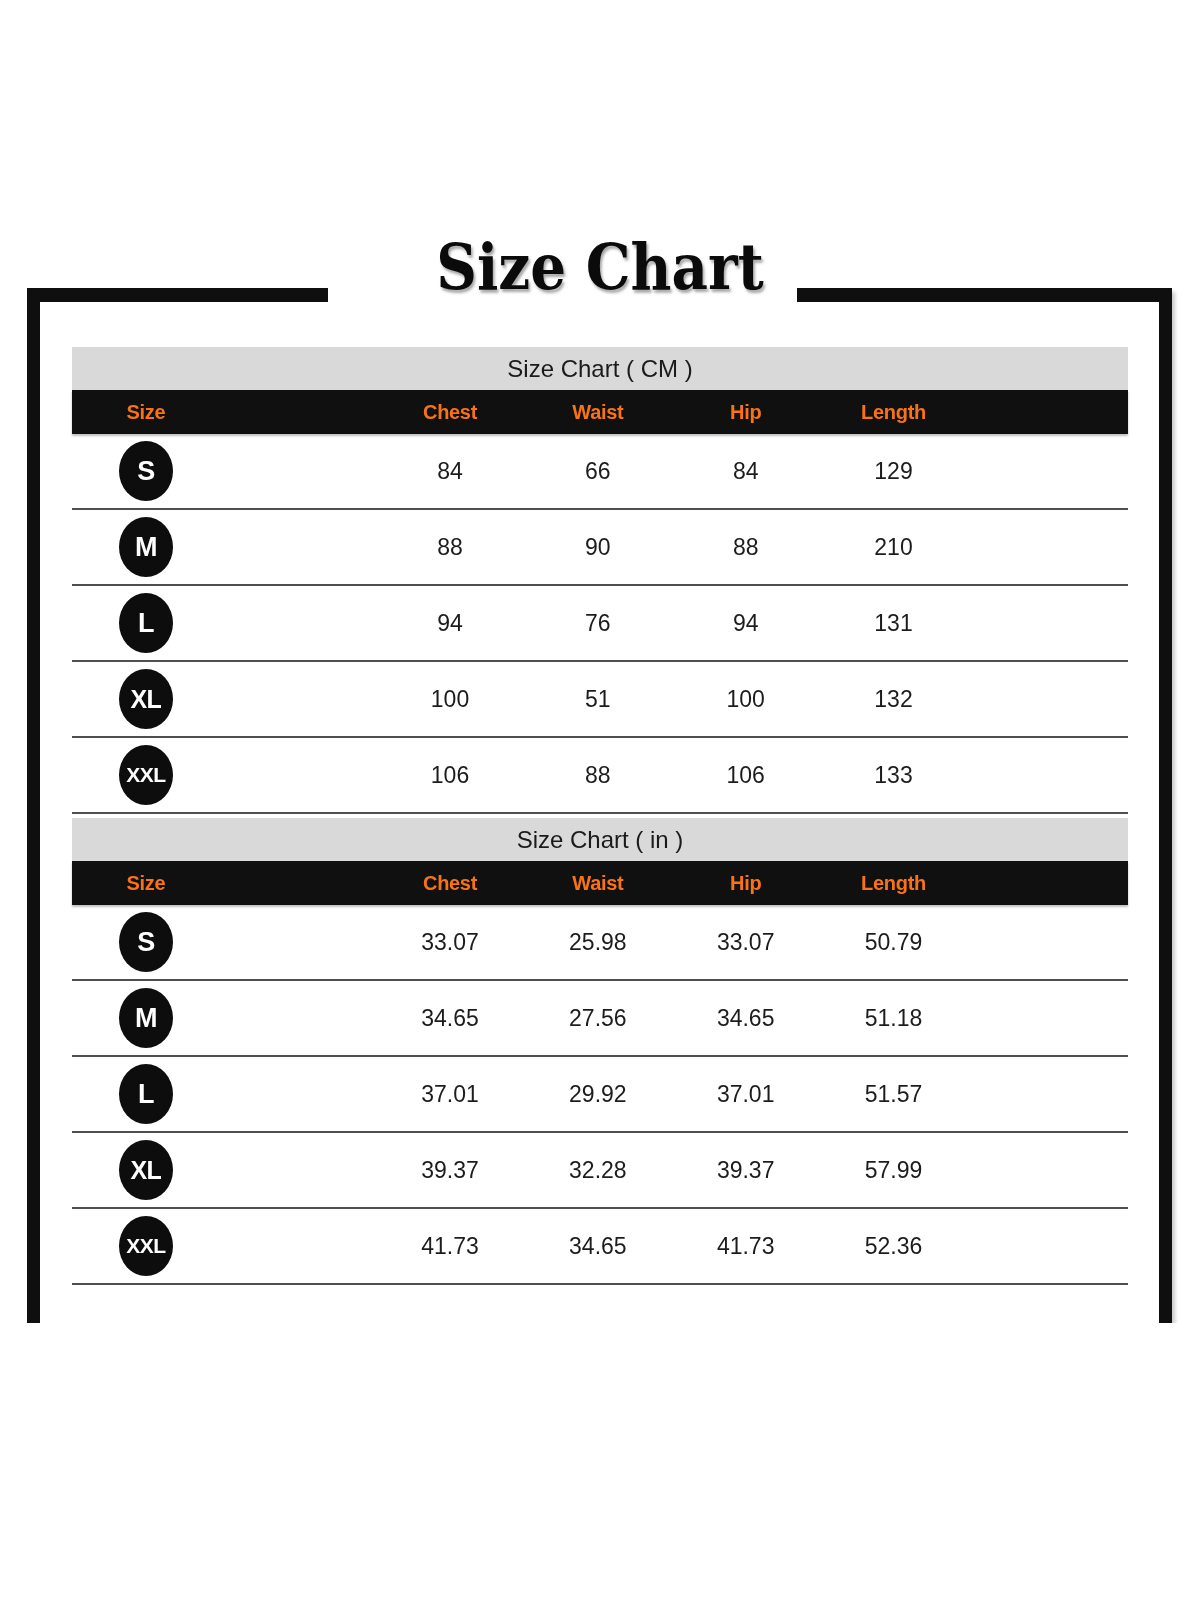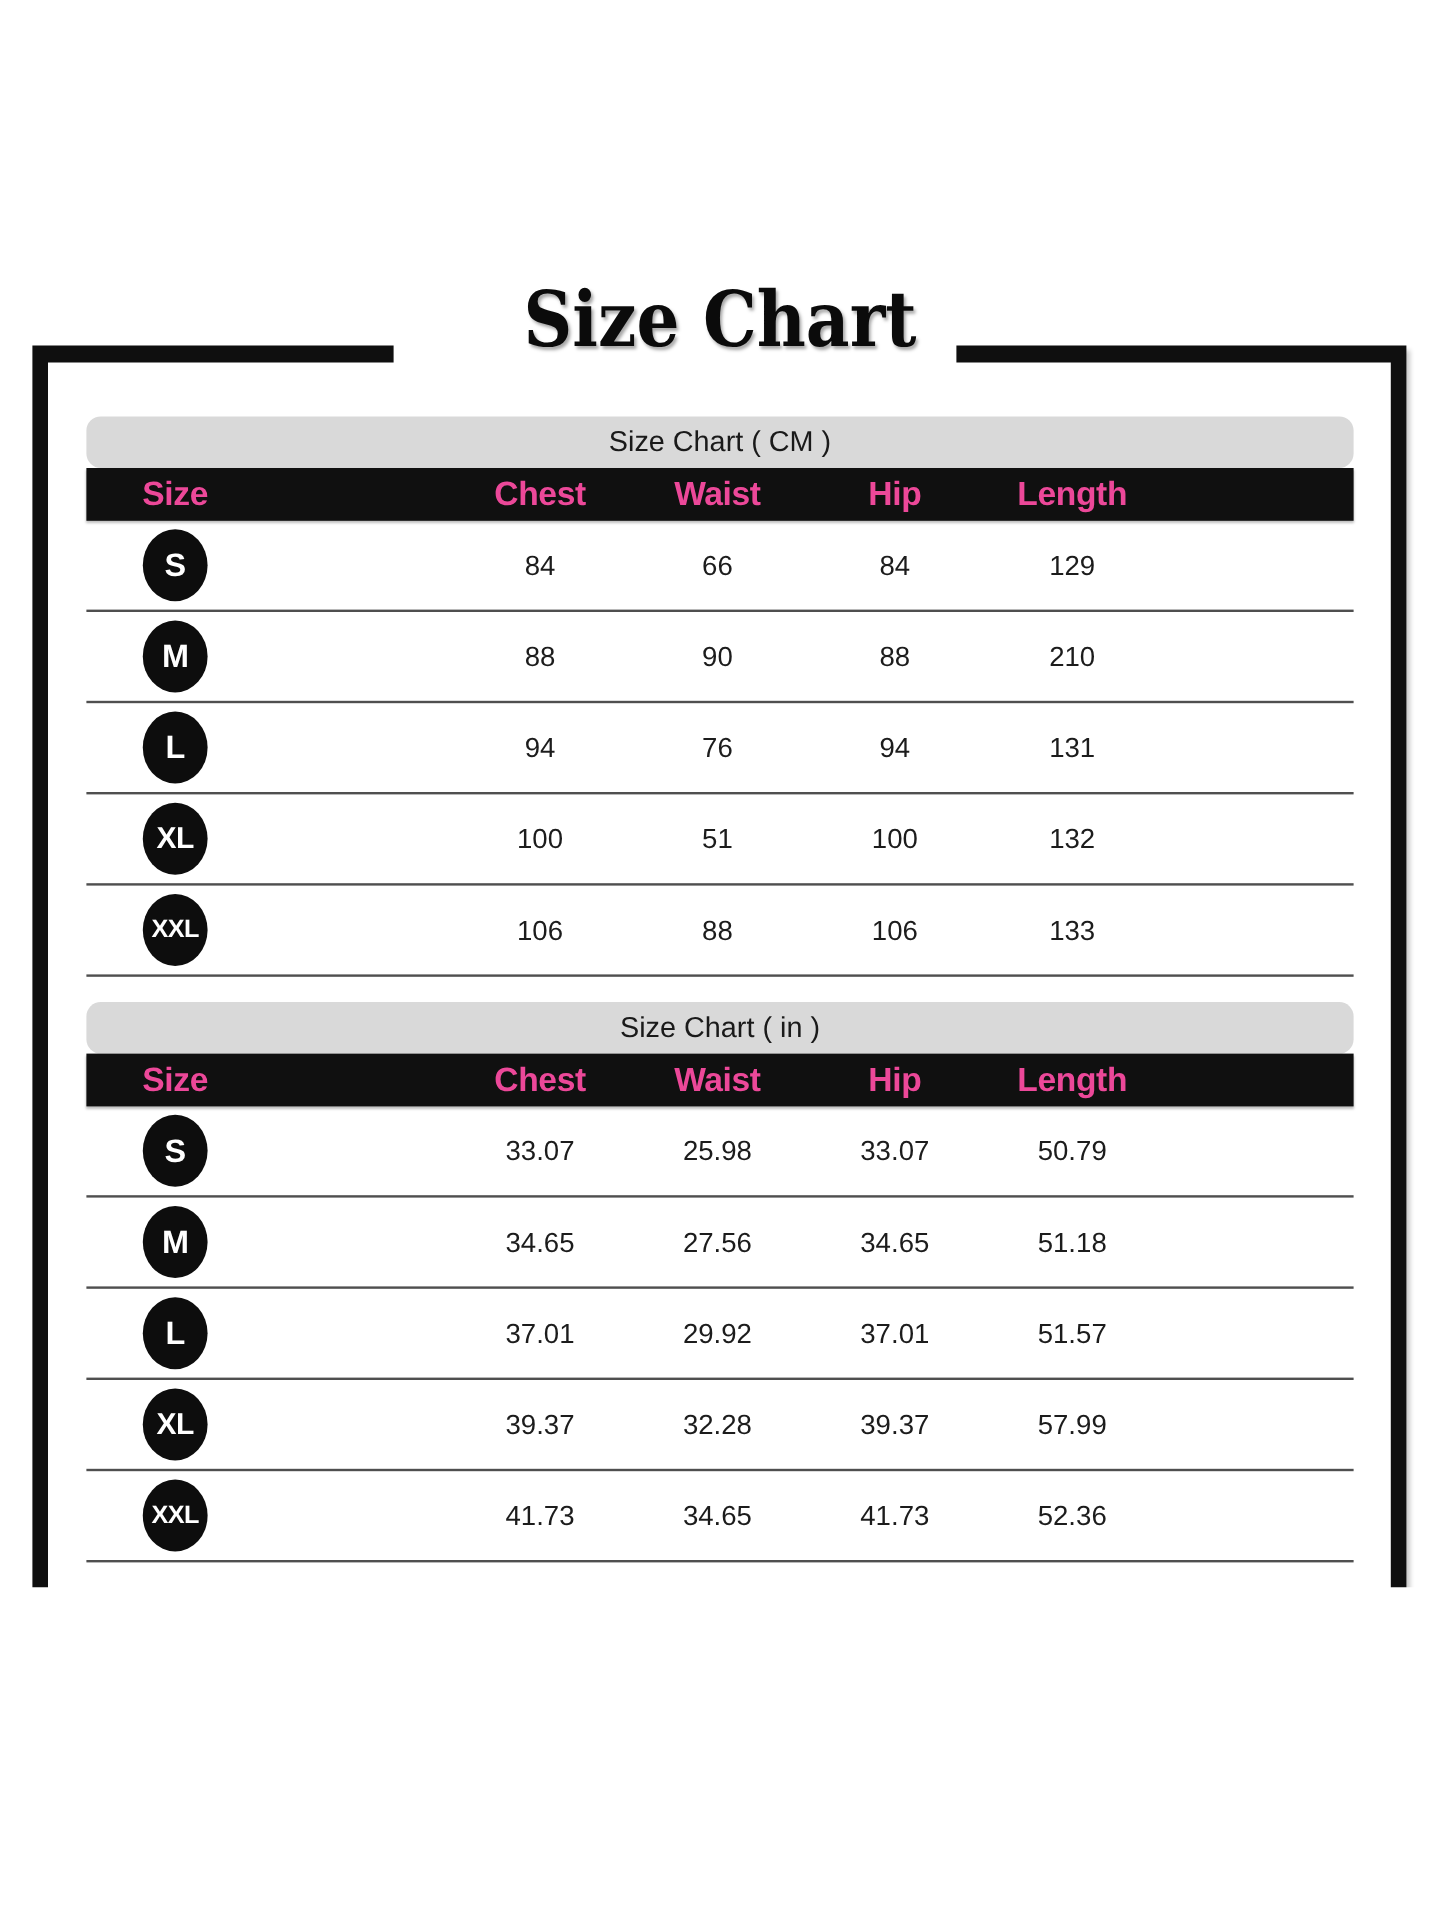--- a/index.html
+++ b/index.html
@@ -68,7 +68,6 @@
     justify-content: center;
     font-size: 24px;
     color: #1a1a1a;
-    border-radius: 12px;
   }
   .thead {
     height: 44px;

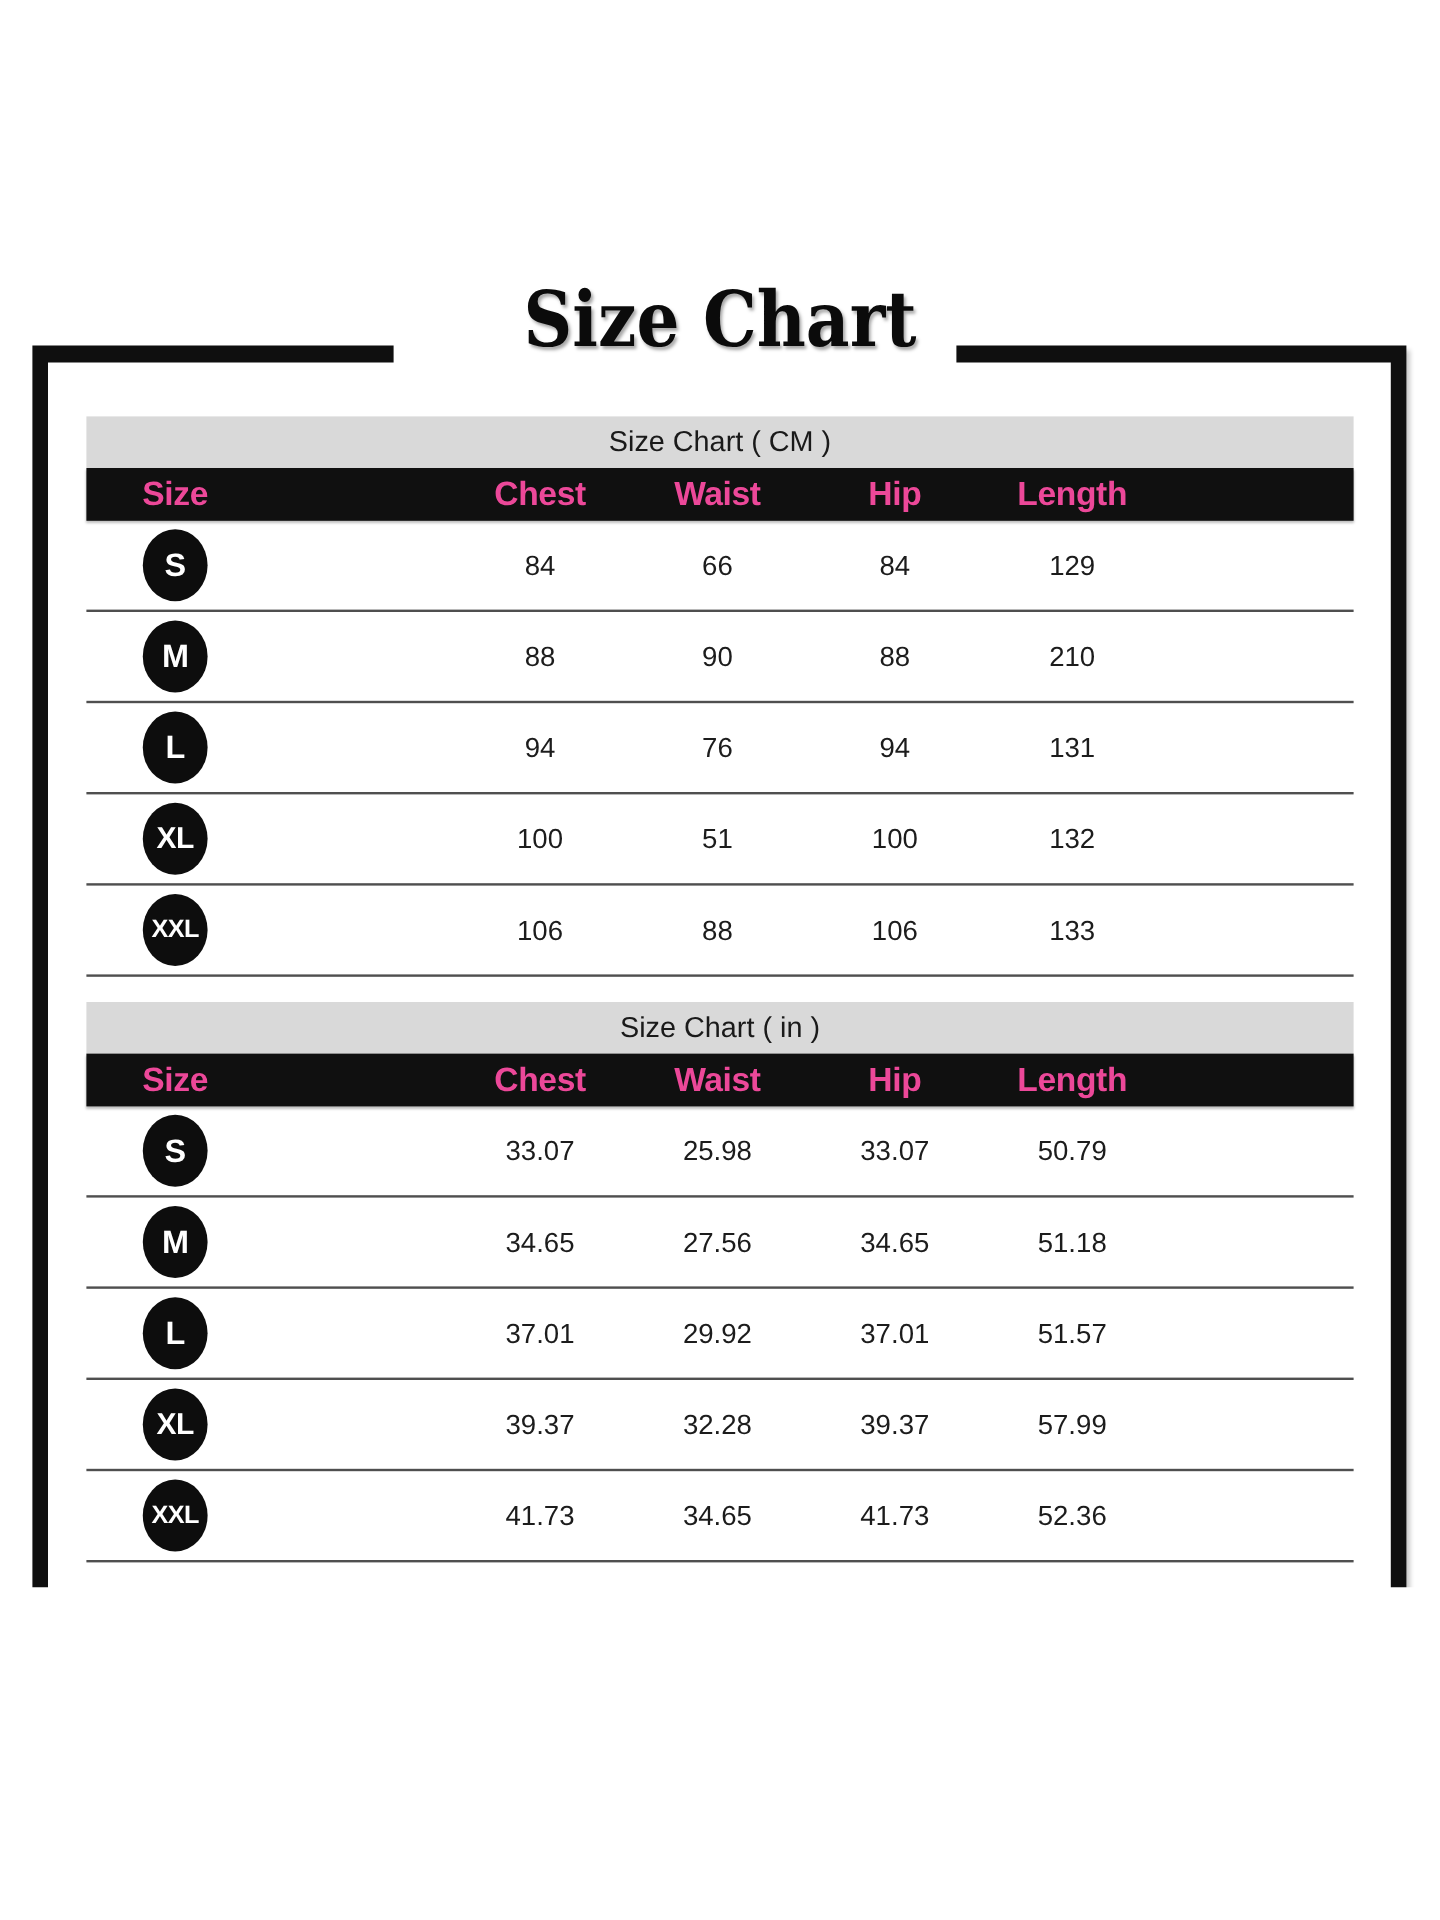--- a/index.html
+++ b/index.html
@@ -75,9 +75,9 @@
     display: grid;
     grid-template-columns: 14% 14.8% 14% 14% 14% 14% 15.2%;
     align-items: center;
-    color: #ec4899;
+    color: #f97316;
     font-weight: 700;
-    font-size: 28px;
+    font-size: 20px;
     letter-spacing: -0.3px;
     box-shadow: 0 2px 2px rgba(0,0,0,0.25);
   }

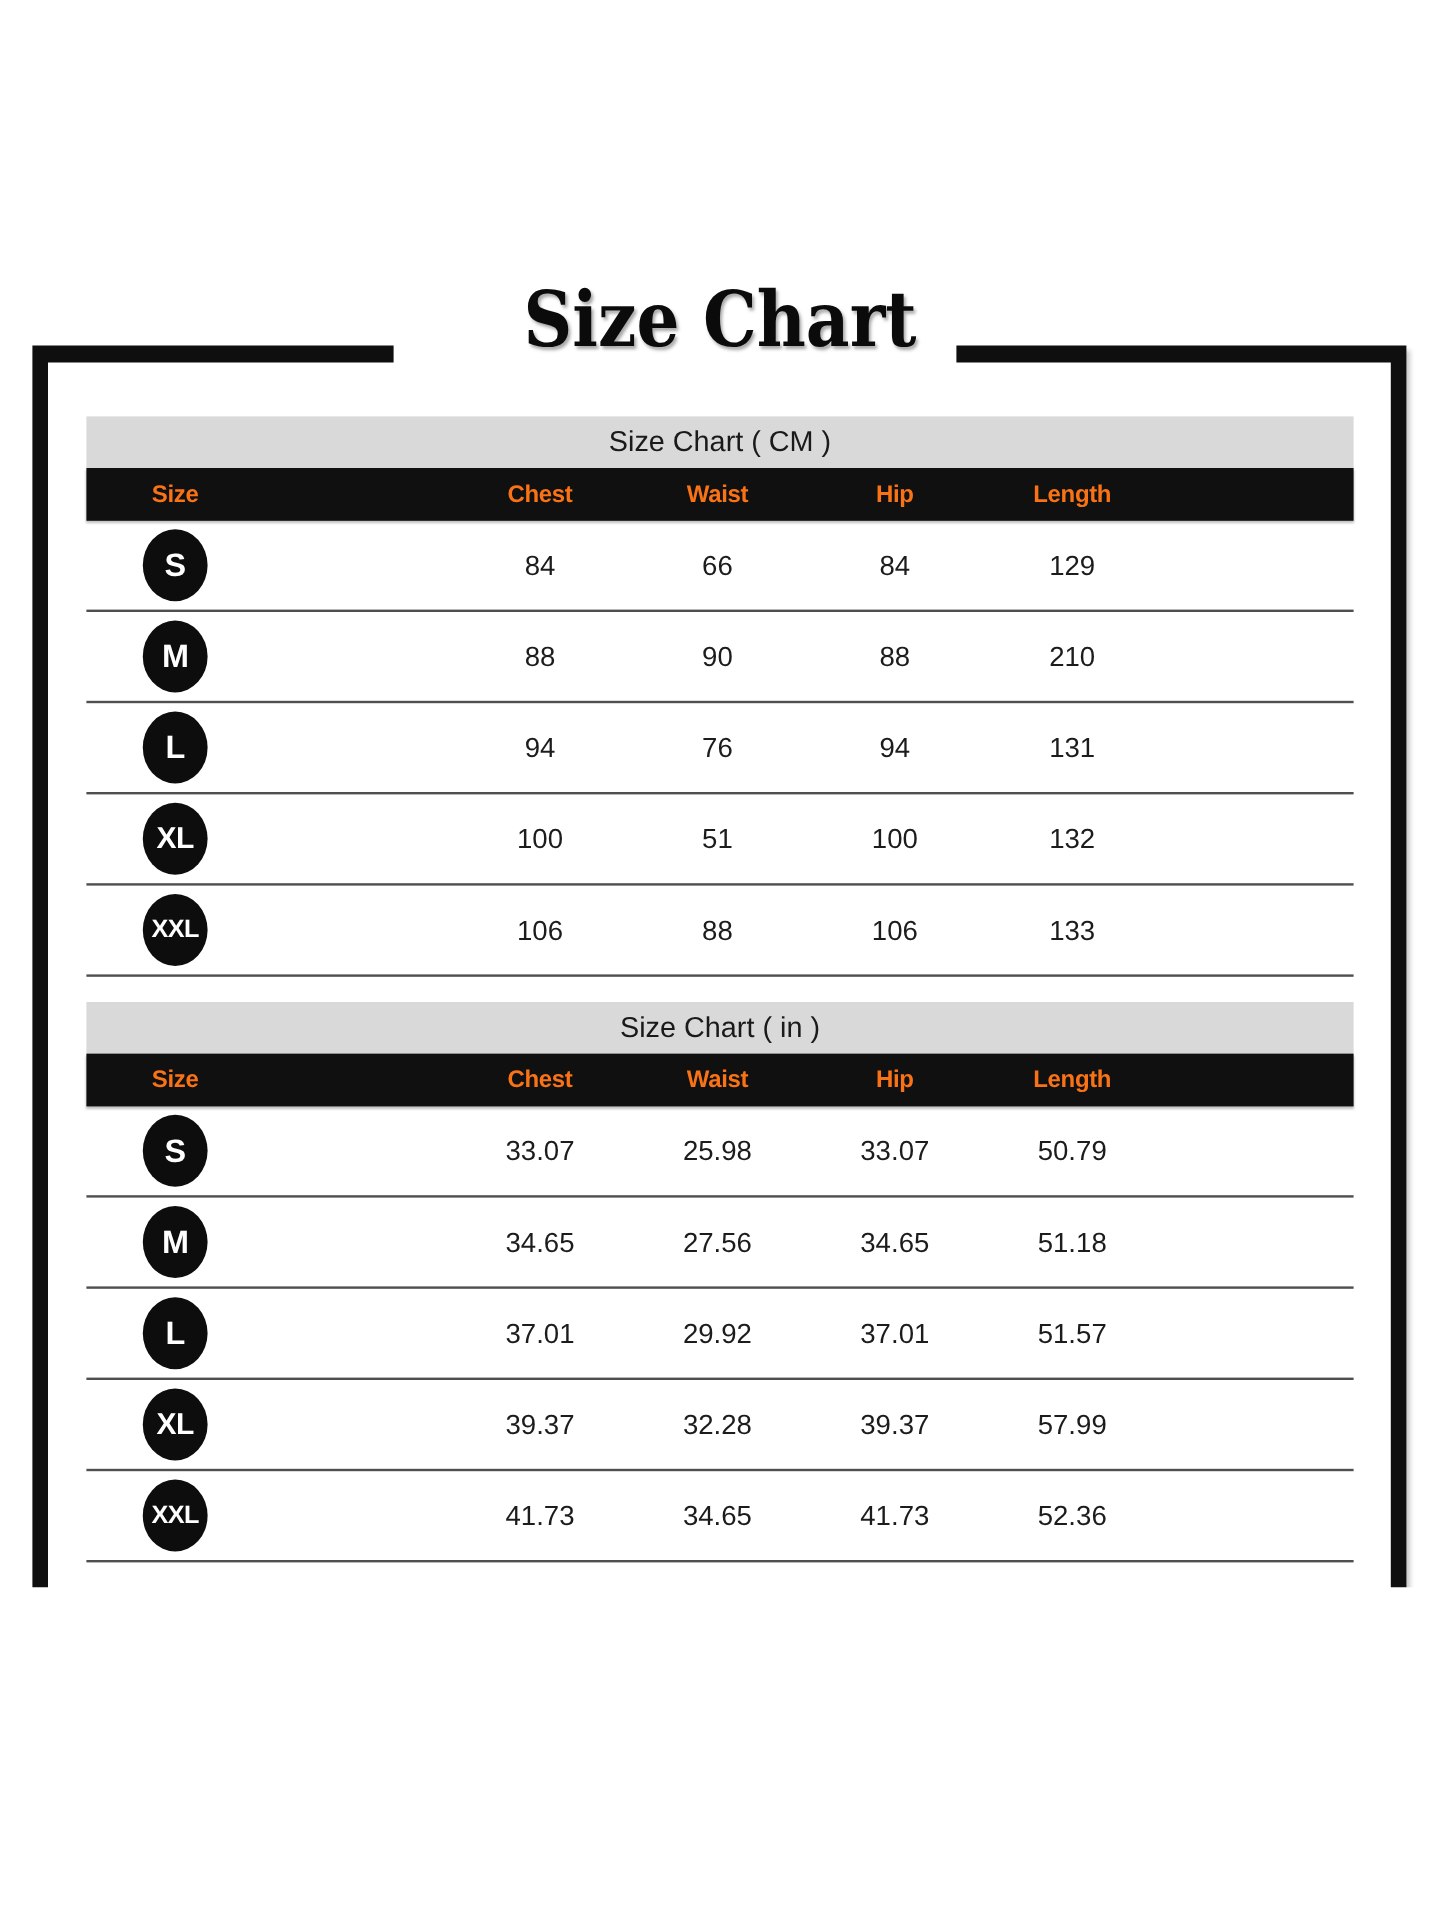--- a/index.html
+++ b/index.html
@@ -59,7 +59,7 @@
     width: 1056px;
   }
   .size-table.cm { top: 347px; }
-  .size-table.inch { top: 835px; }
+  .size-table.inch { top: 818px; }
   .band {
     height: 43px;
     background: var(--band_bg, #d9d9d9);

